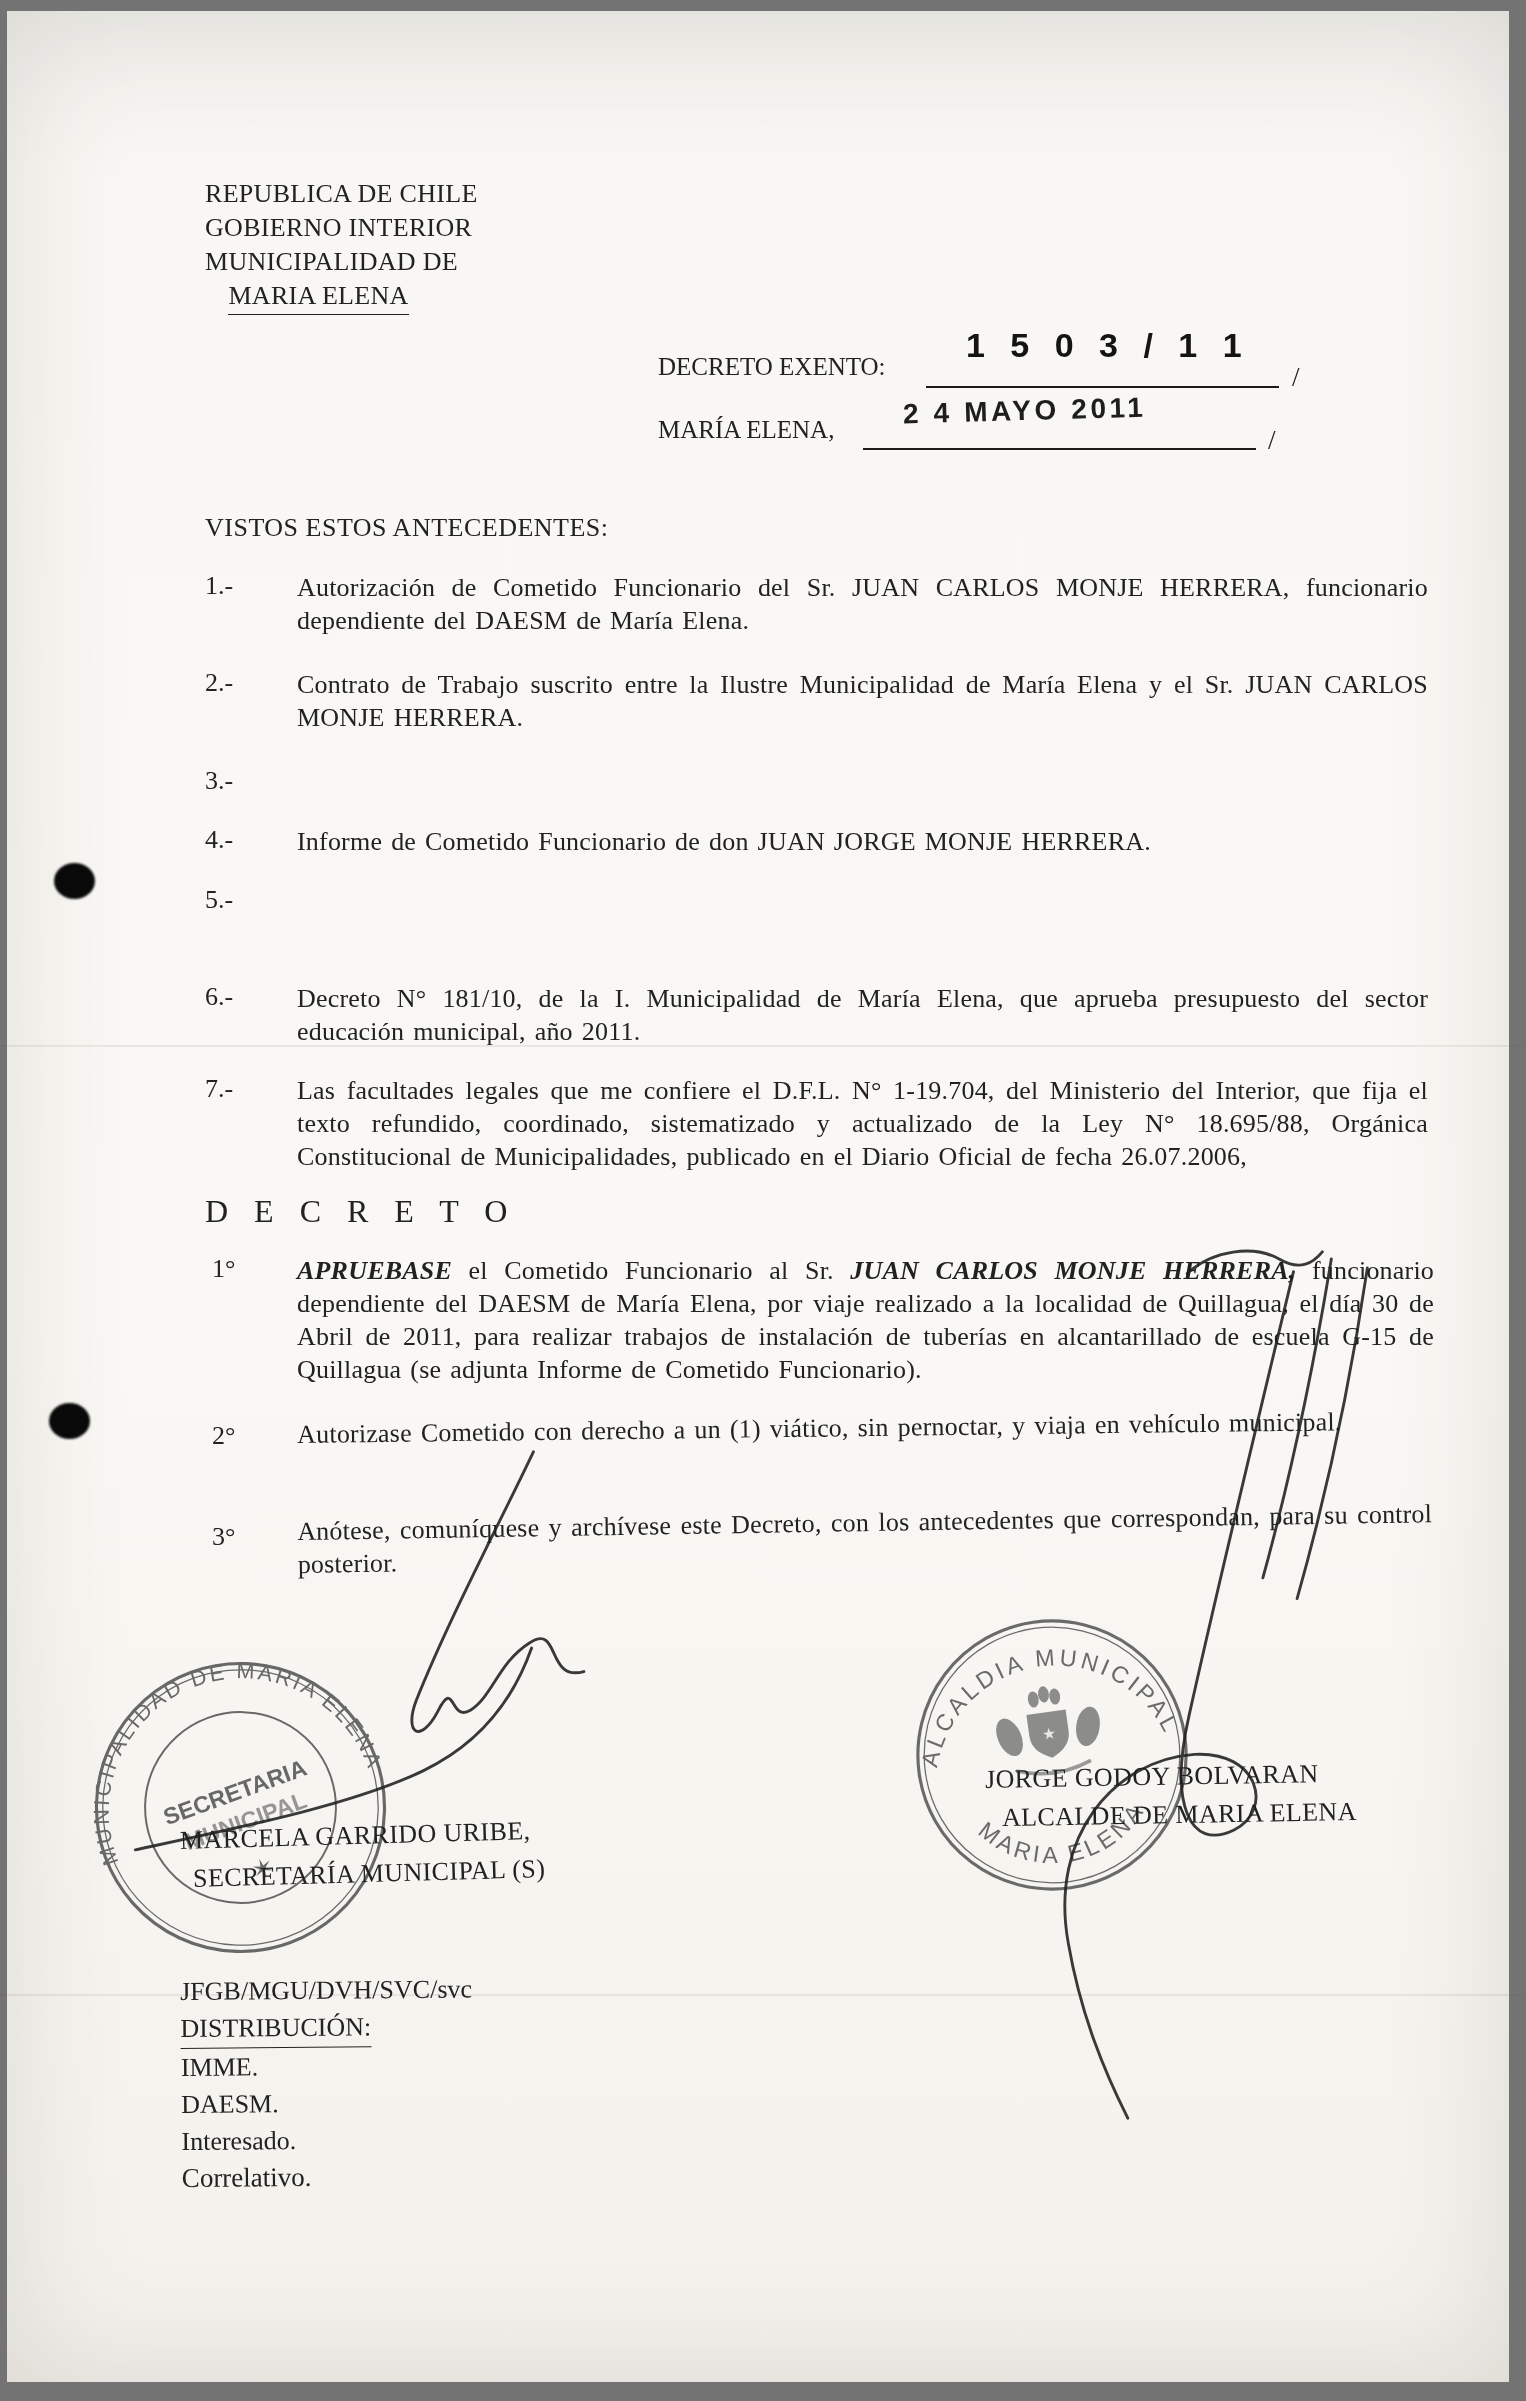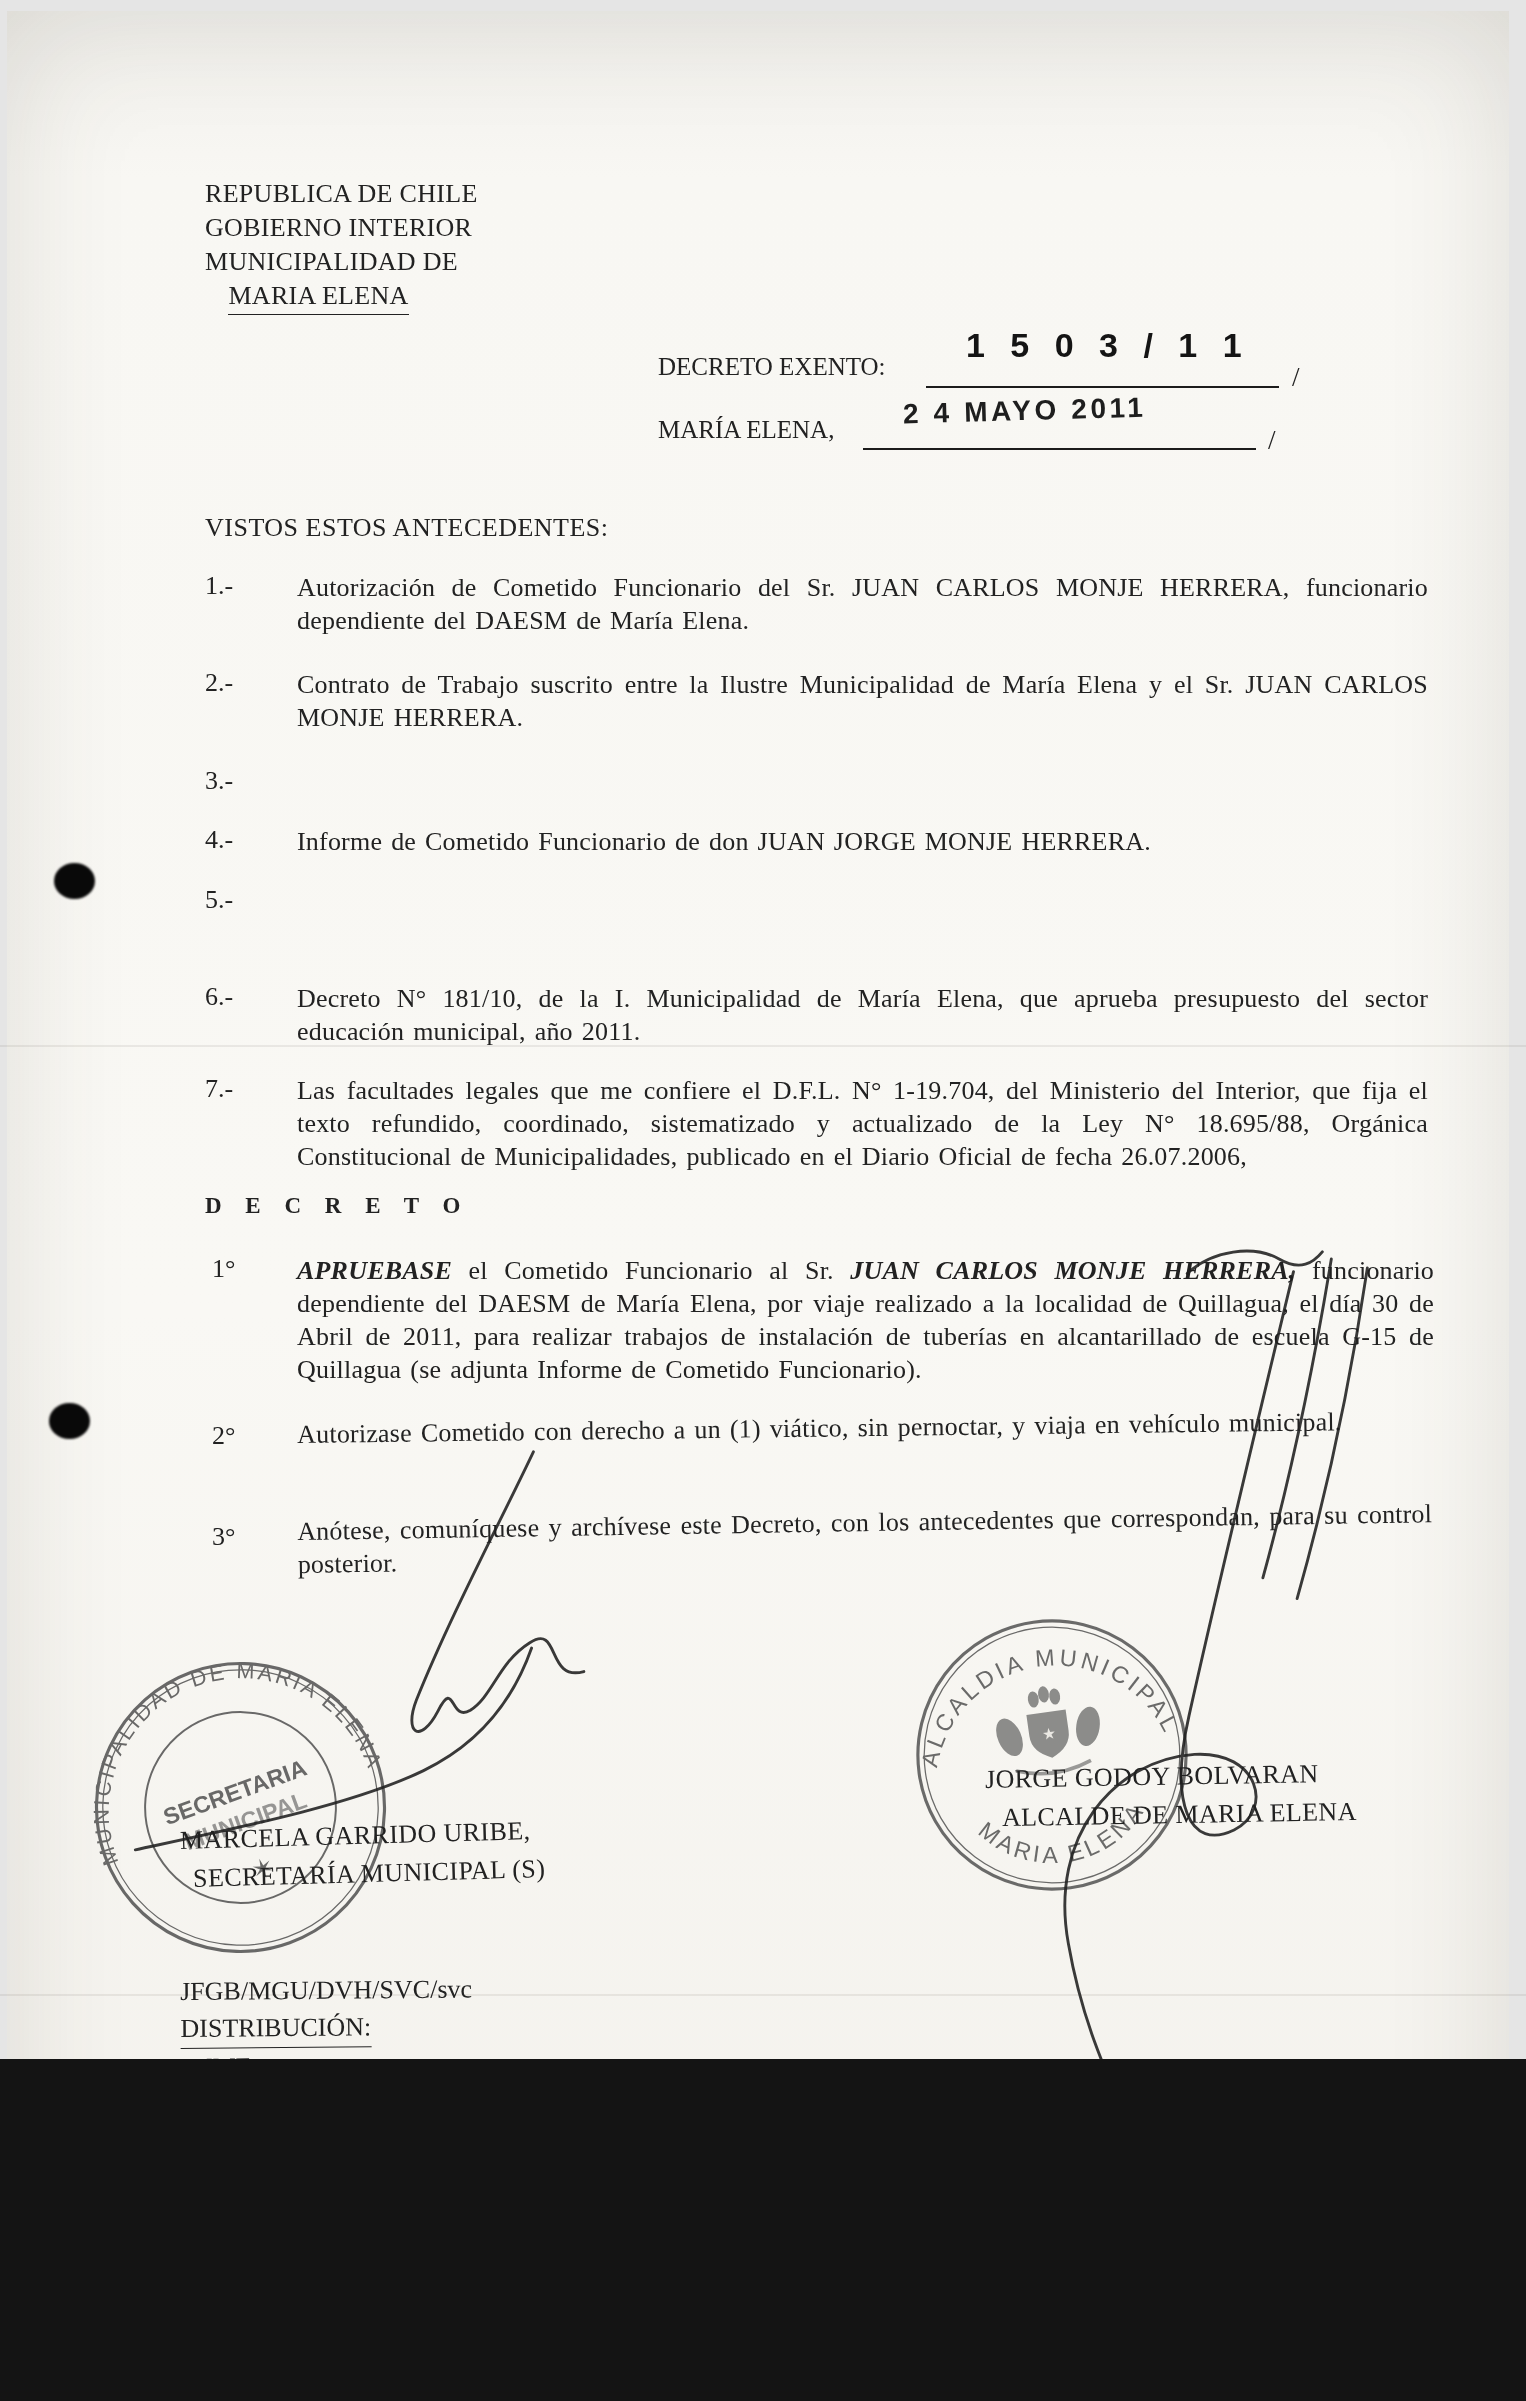--- a/index.html
+++ b/index.html
@@ -3,7 +3,7 @@
 <meta charset="utf-8">
 <style>
   html,body{margin:0;padding:0;background:#141414;}
-  .page{position:relative;width:1527px;height:2059px;background:#e5e5e5;overflow:hidden;
+  .page{position:relative;width:1527px;height:2401px;background:#737373;overflow:hidden;
         font-family:"Liberation Serif", serif;color:#222;}
   .paper{position:absolute;left:7.2px;top:10.8px;width:1502px;height:2371px;
          background:linear-gradient(180deg,#f1f0ec 0%,#f8f7f3 7%,#f9f8f4 55%,#f3f1ec 100%);

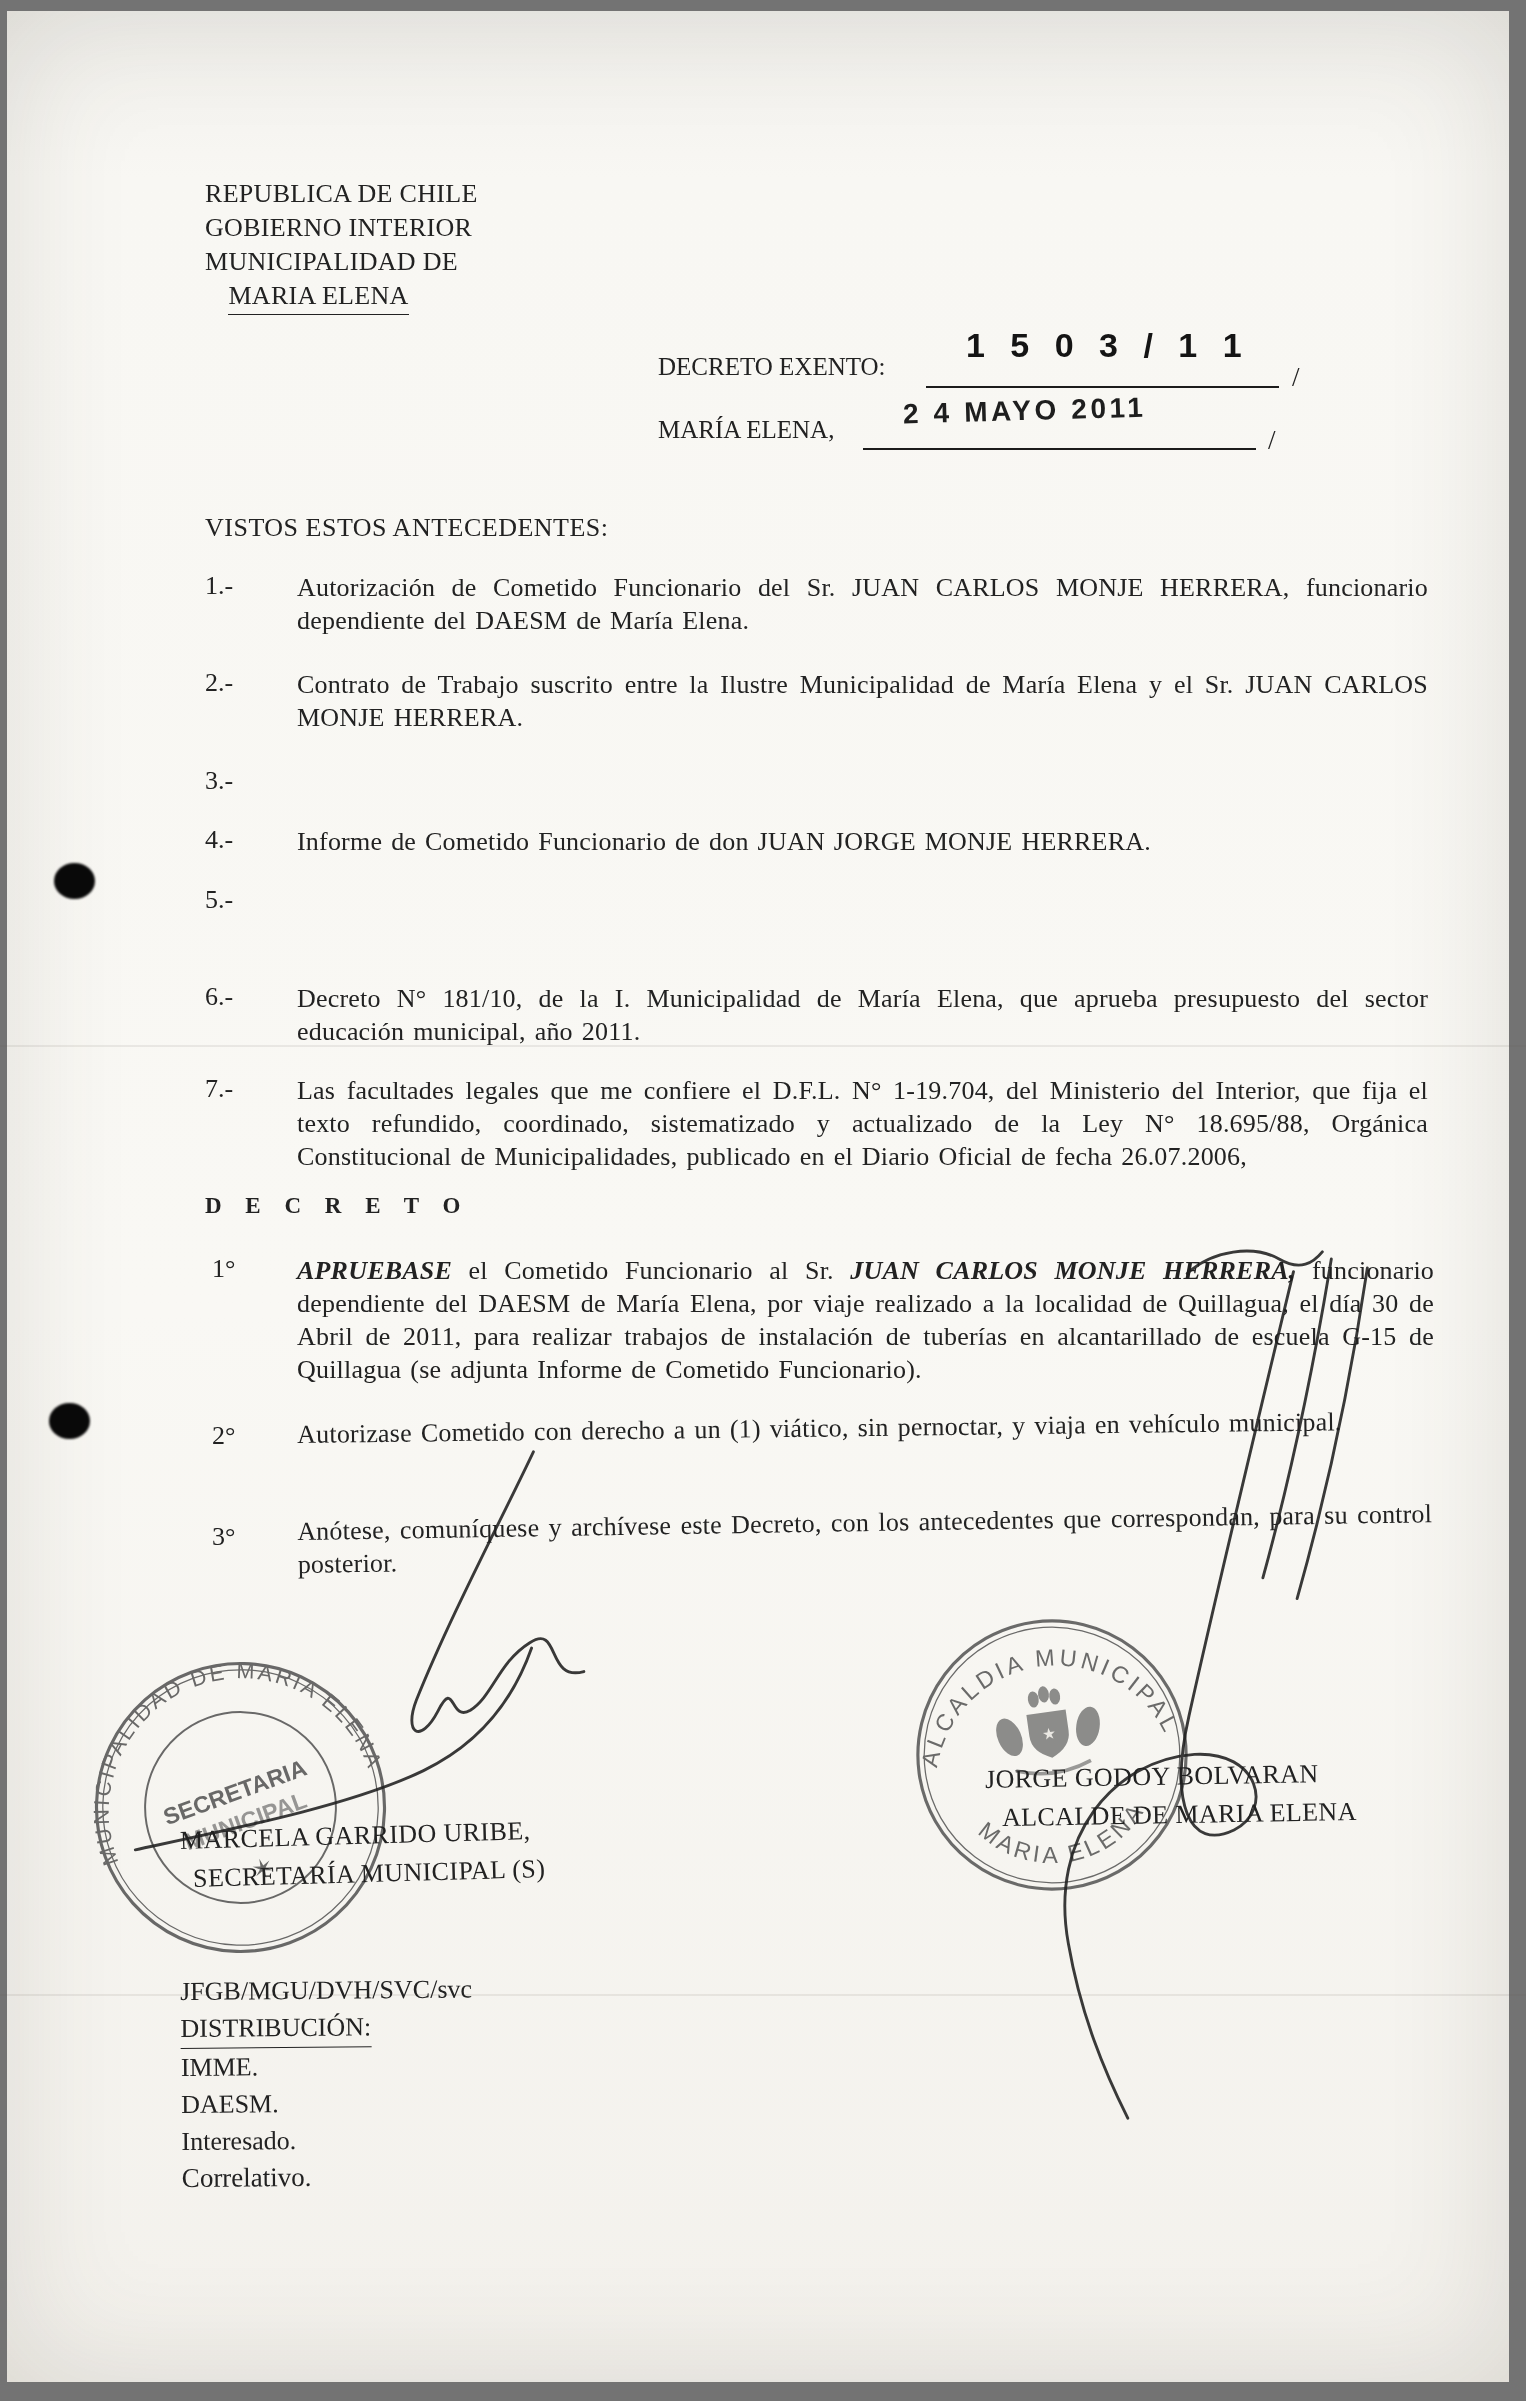--- a/index.html
+++ b/index.html
@@ -18,7 +18,7 @@
   .rule{height:1.8px;background:#1c1c1c;}
   .slash{font-size:27px;}
   .heading{font-size:26px;letter-spacing:0.5px;}
-  .dheading{font-size:23px;font-weight:bold;letter-spacing:9px;}
+  .dheading{font-size:32px;font-weight:normal;letter-spacing:9px;}
   .num{font-size:26px;}
   .txt{font-size:26px;line-height:33px;text-align:justify;text-justify:inter-word;word-spacing:2.3px;letter-spacing:0.2px;}
   .b{font-weight:bold;font-style:italic;}

